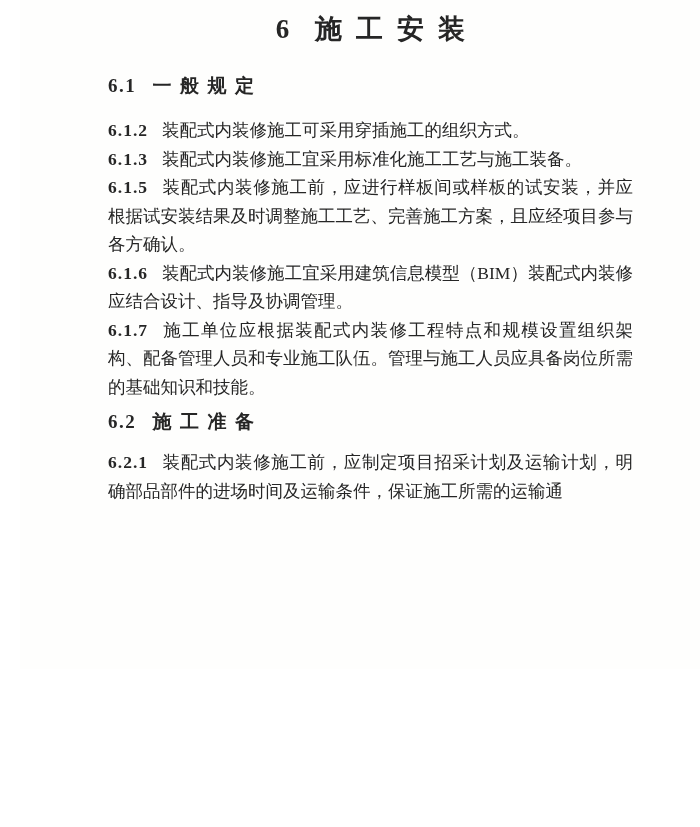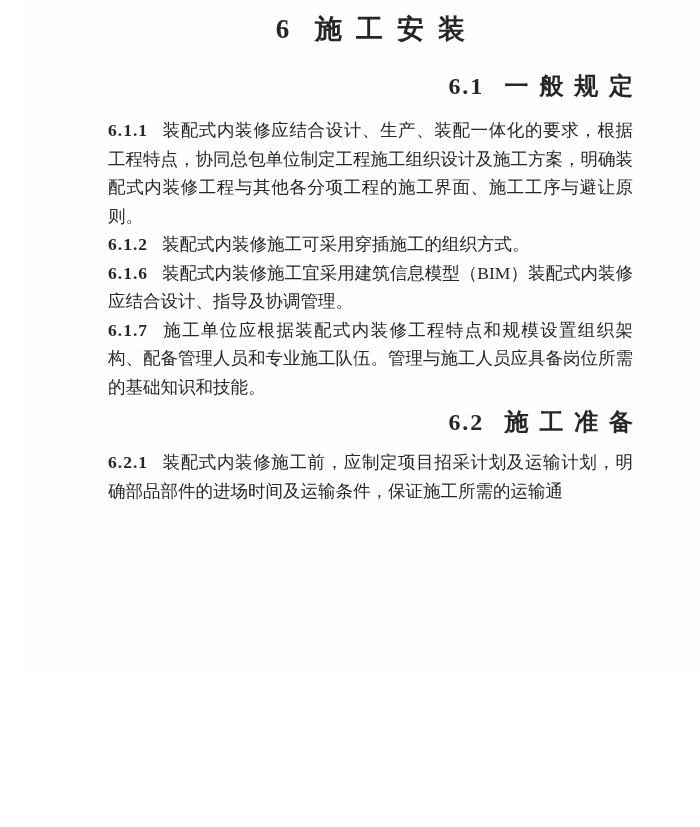--- a/index.html
+++ b/index.html
@@ -31,8 +31,8 @@
   .chapter-title .num { margin-right: 0.95em; }
   .chapter-title .txt { letter-spacing: 0.52em; margin-right: -0.52em; }
   .section-title {
-    text-align: right;
-    font-size: 24px;
+    text-align: left;
+    font-size: 19px;
     font-weight: bold;
     line-height: 24px;
     white-space: nowrap;

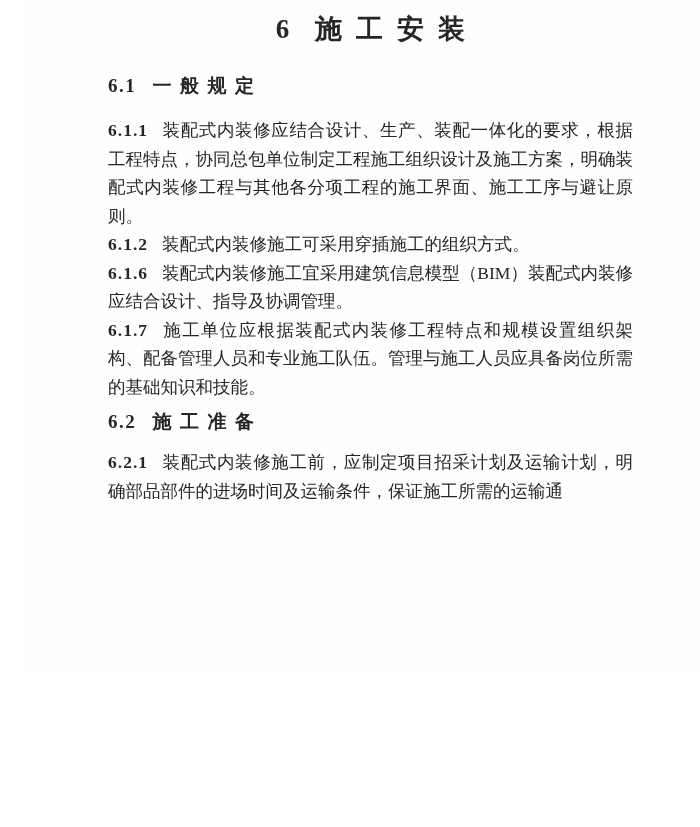--- a/index.html
+++ b/index.html
@@ -71,7 +71,6 @@
 
     <h2 class="section-title" id="sec1-title"><span class="num">6.1</span><span class="txt">一般规定</span></h2>
 
-    <p class="clause"><span class="clause-num">6.1.1</span><span>装配式内装修应结合设计、生产、装配一体化的要求，根据工程特点，协同总包单位制定工程施工组织设计及施工方案，明确装配式内装修工程与其他各分项工程的施工界面、施工工序与避让原则。</span></p>
 
     <p class="clause"><span class="clause-num">6.1.2</span><span>装配式内装修施工可采用穿插施工的组织方式。</span></p>
 

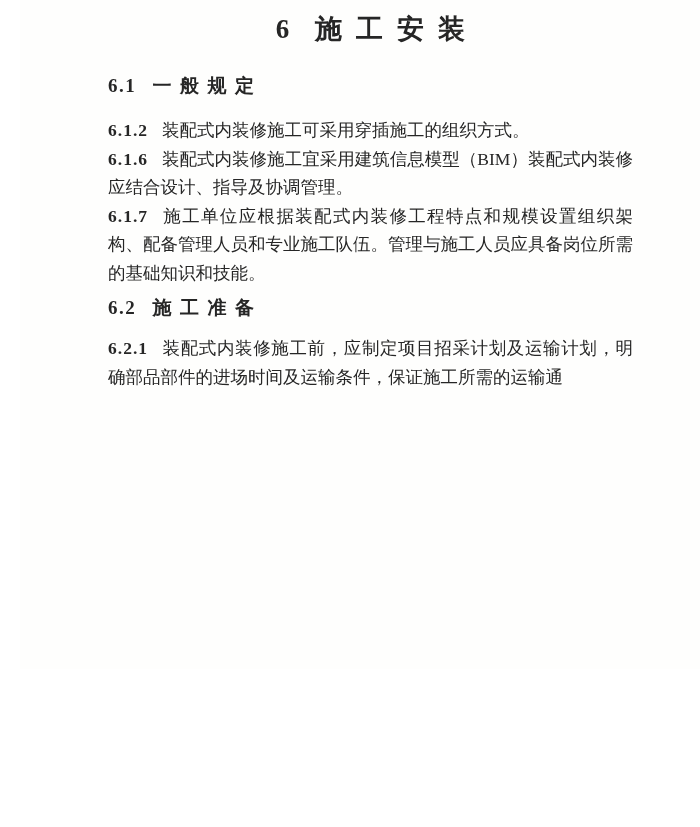--- a/index.html
+++ b/index.html
@@ -74,6 +74,7 @@
 
     <p class="clause"><span class="clause-num">6.1.2</span><span>装配式内装修施工可采用穿插施工的组织方式。</span></p>
 
+    <p class="clause"><span class="clause-num">6.1.3</span><span>装配式内装修施工宜采用标准化施工工艺与施工装备。</span></p>
 
 
 

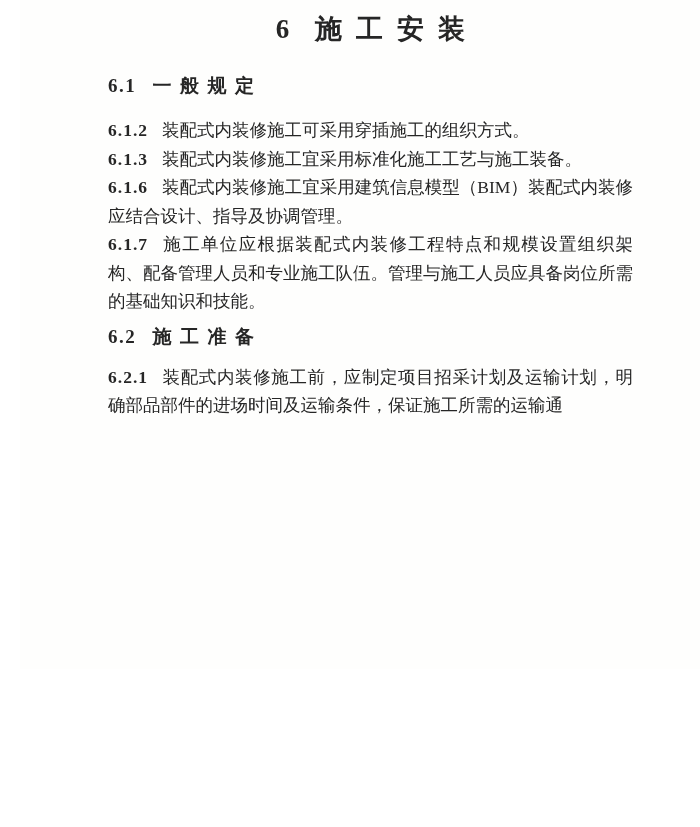--- a/index.html
+++ b/index.html
@@ -77,6 +77,7 @@
     <p class="clause"><span class="clause-num">6.1.3</span><span>装配式内装修施工宜采用标准化施工工艺与施工装备。</span></p>
 
 
+    <p class="clause"><span class="clause-num">6.1.5</span><span>装配式内装修施工前，应进行样板间或样板的试安装，并应根据试安装结果及时调整施工工艺、完善施工方案，且应经项目参与各方确认。</span></p>
 
     <p class="clause"><span class="clause-num">6.1.6</span><span>装配式内装修施工宜采用建筑信息模型（BIM）装配式内装修应结合设计、指导及协调管理。</span></p>
 

